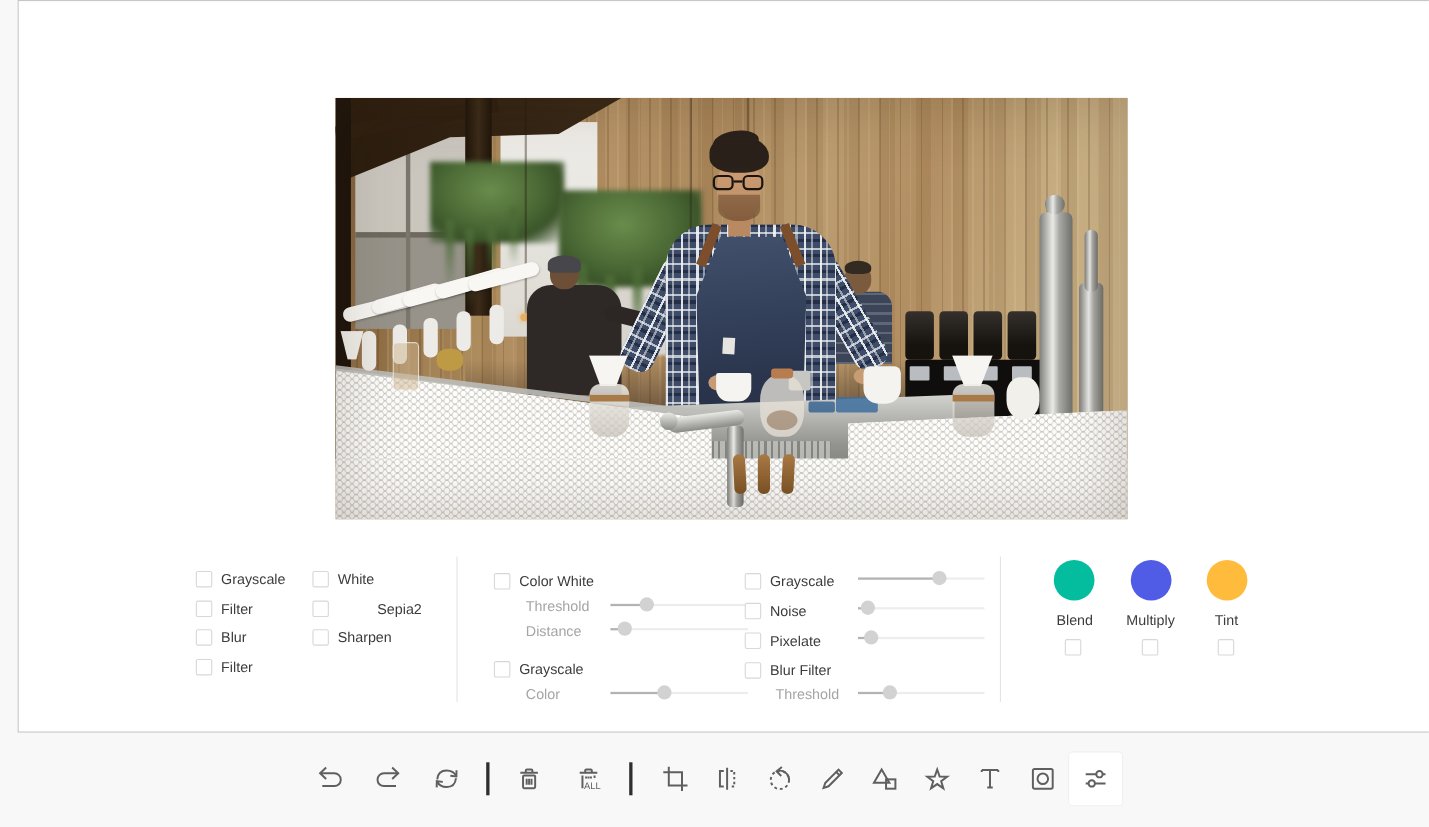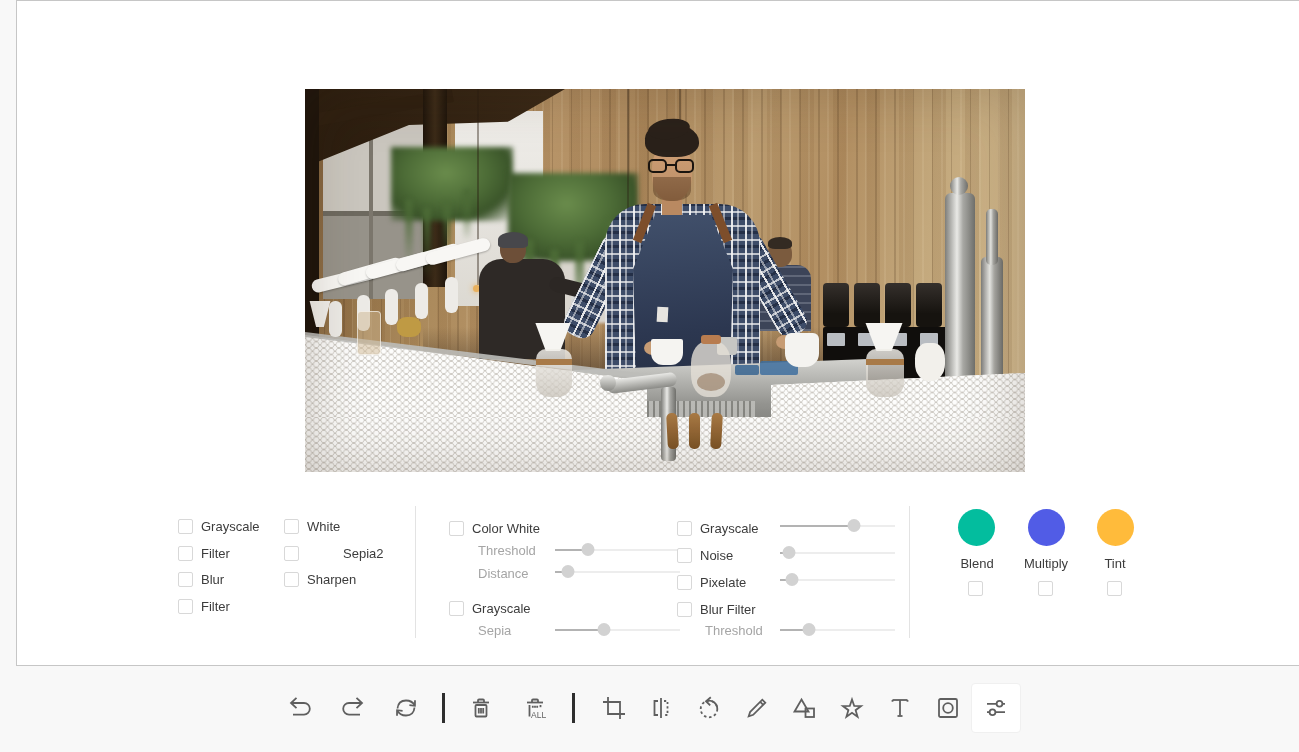--- a/index.html
+++ b/index.html
@@ -255,7 +255,7 @@
       <span class="cb"></span>
       <span class="lbl">Grayscale</span>
     </div>
-    <span class="sublbl" style="left:461px;top:622px;">Sepia</span>
+    <span class="sublbl" style="left:461px;top:622px;">Color</span>
     <div class="slider" style="left:538px;top:621px;width:125px;">
       <div class="track"></div>
         <div class="track-fill" style="width: 39%;"></div>

